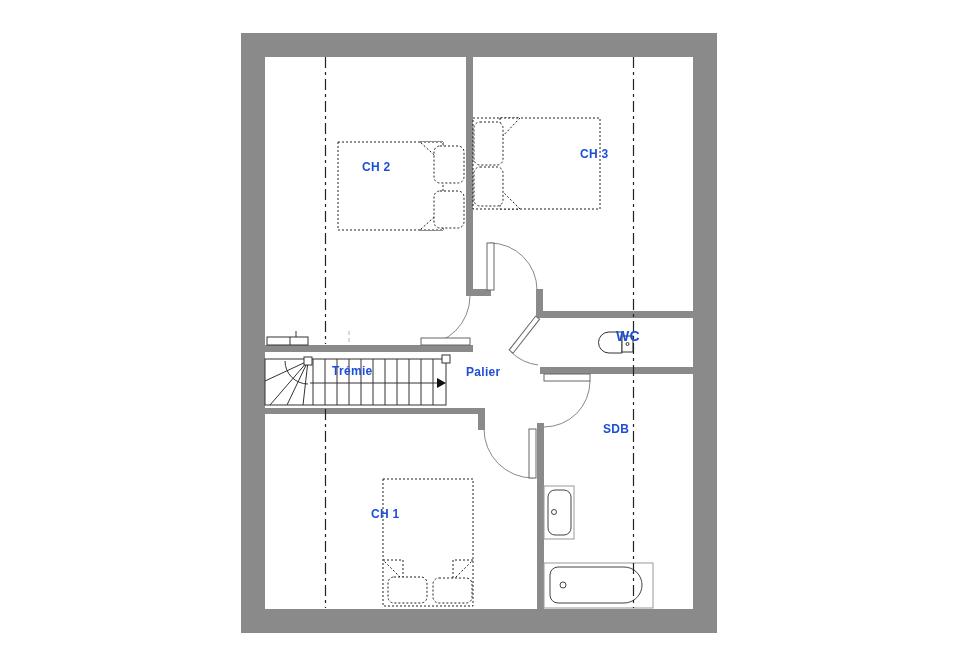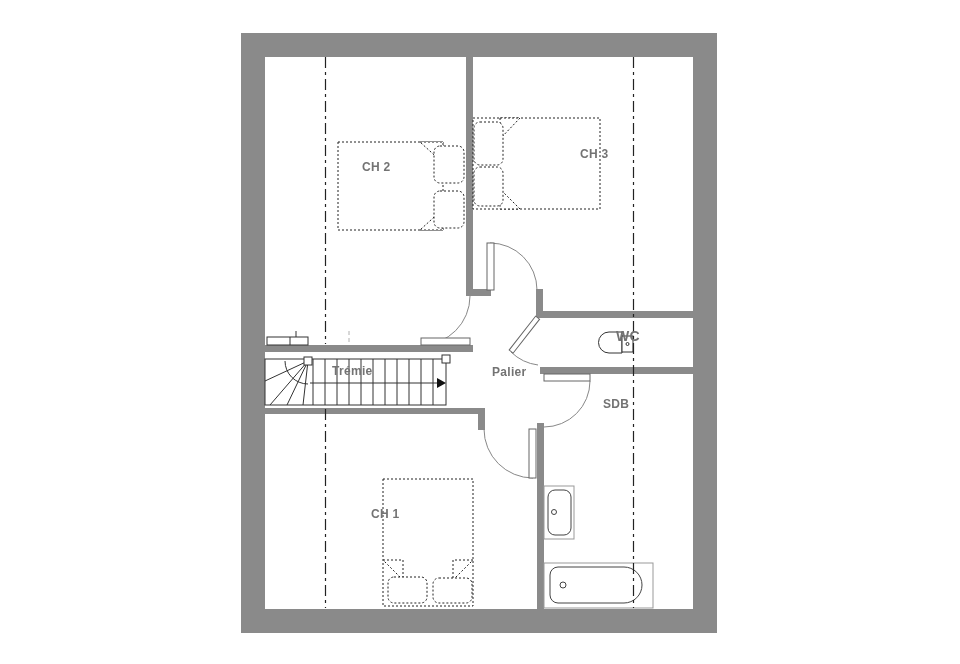--- a/index.html
+++ b/index.html
@@ -7,7 +7,7 @@
           font-family:"Liberation Sans",sans-serif;}
   .wall{position:absolute;background:#8a8a8a;}
   .plan-svg{position:absolute;left:0;top:0;width:960px;height:664px;}
-  .label{position:absolute;font-weight:bold;font-size:12px;color:#737373;white-space:nowrap;
+  .label{position:absolute;font-weight:bold;font-size:12px;color:#1d4ed8;white-space:nowrap;
          letter-spacing:.3px;}
   .label.small{font-size:14px;}
 </style>

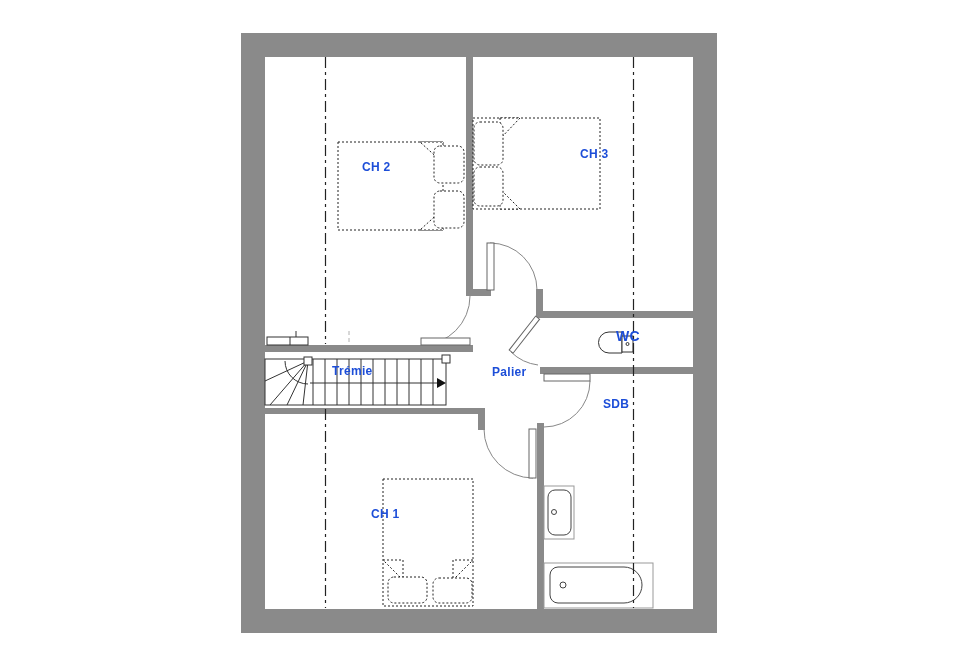--- a/index.html
+++ b/index.html
@@ -119,7 +119,7 @@
   <div class="label" style="left:580px;top:147px;">CH 3</div>
   <div class="label" style="left:371px;top:507px;">CH 1</div>
   <div class="label" style="left:332px;top:364px;">Trémie</div>
-  <div class="label" style="left:492px;top:365px;">Palier</div>
+  <div class="label" style="left:466px;top:365px;">Palier</div>
   <div class="label small" style="left:616px;top:328px;">WC</div>
   <div class="label" style="left:603px;top:397px;">SDB</div>
 

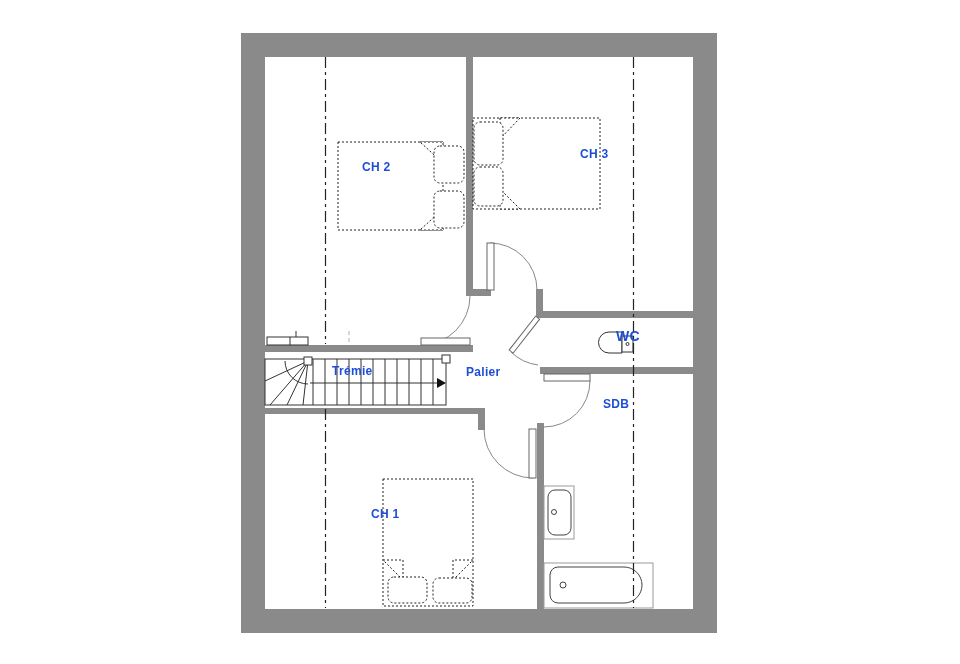--- a/index.html
+++ b/index.html
@@ -121,7 +121,7 @@
   <div class="label" style="left:332px;top:364px;">Trémie</div>
   <div class="label" style="left:466px;top:365px;">Palier</div>
   <div class="label small" style="left:616px;top:328px;">WC</div>
-  <div class="label" style="left:603px;top:397px;">SDB</div>
+  <div class="label" style="left:603px;top:422px;">SDB</div>
 
 </div>
 

